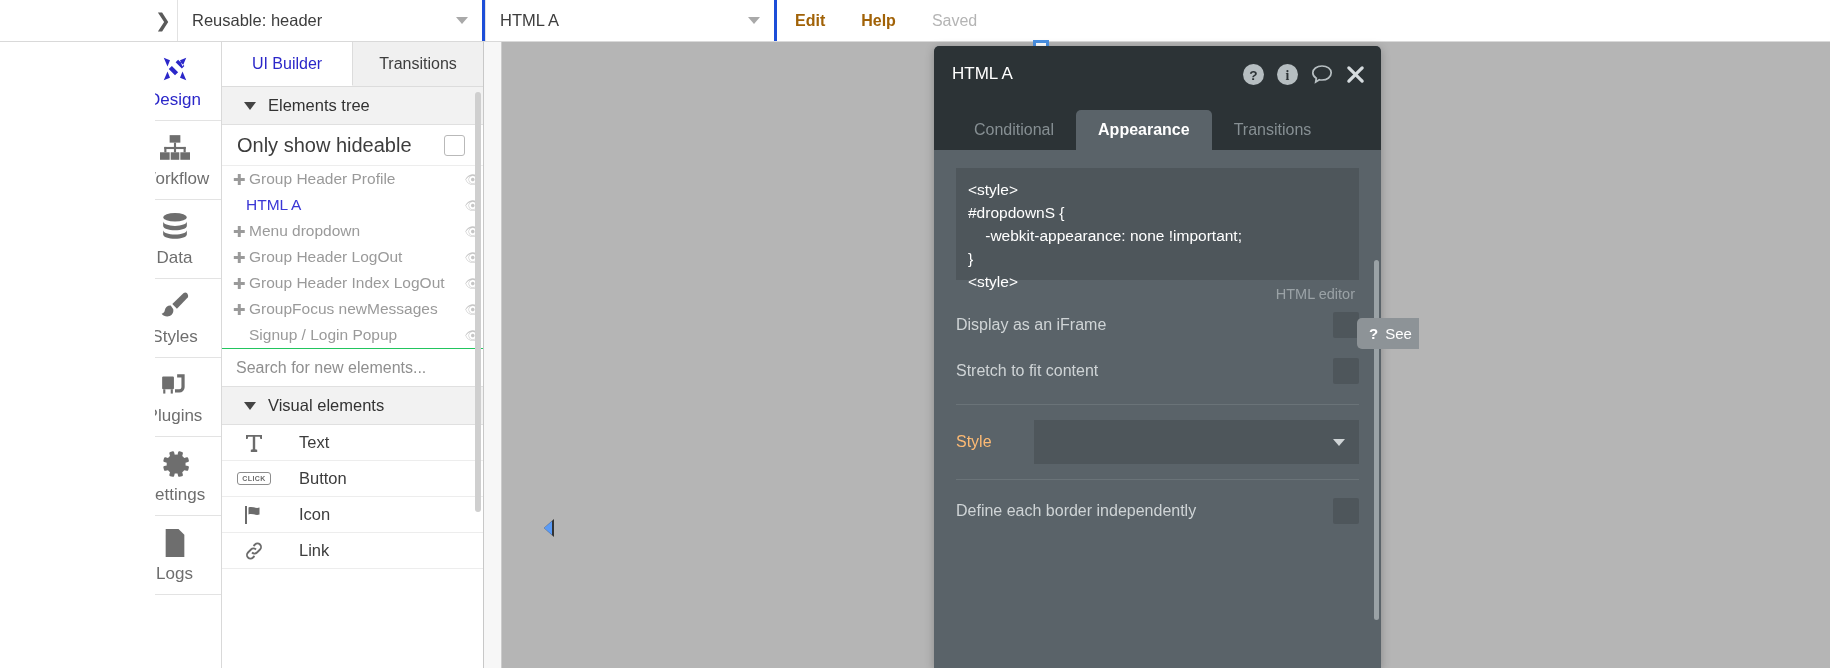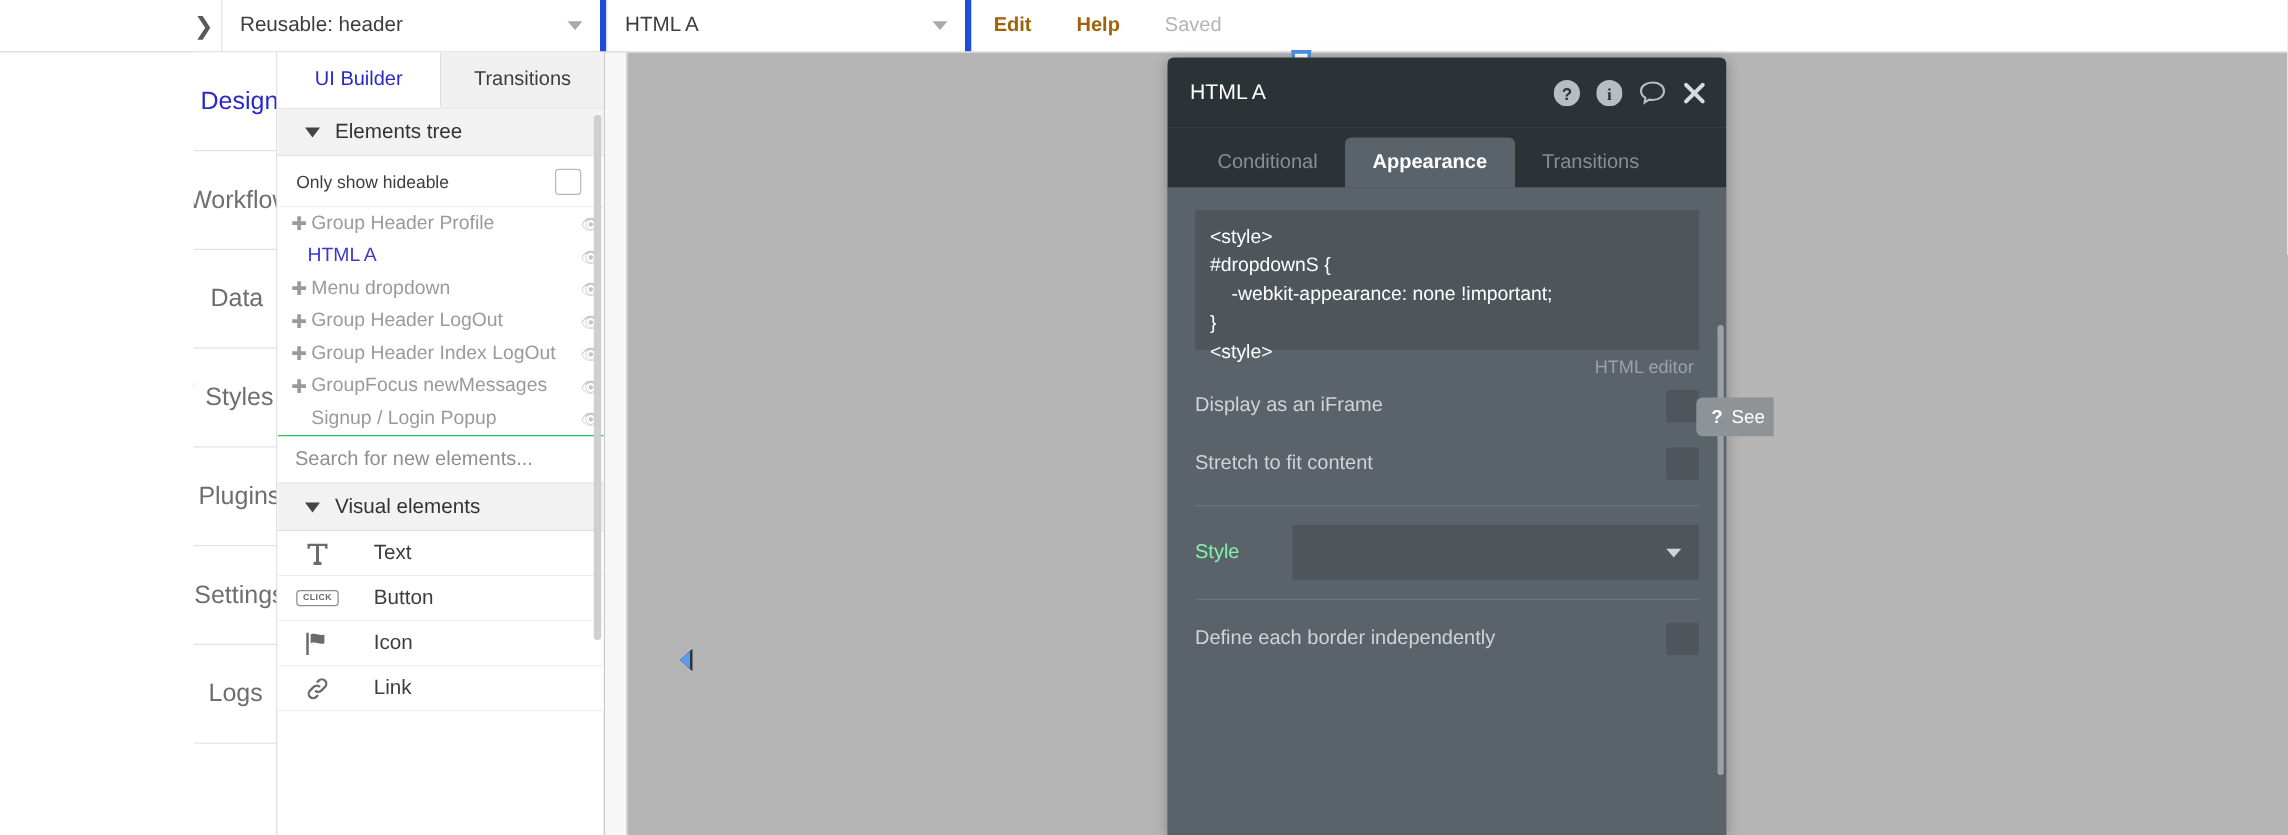--- a/index.html
+++ b/index.html
@@ -26,7 +26,7 @@
   }
   .tb-select {
     position: relative; display: flex; align-items: center;
-    border-left: 1px solid #e2e2e2; border-right: 5px solid #1d4ed8;
+    border-left: 1px solid #e2e2e2; border-right: 3px solid #1d4ed8;
     padding: 0 14px; color: #3d3d3d; font-size: 16.5px;
   }
   .tb-select.first { width: 308px; margin-left: 0; }

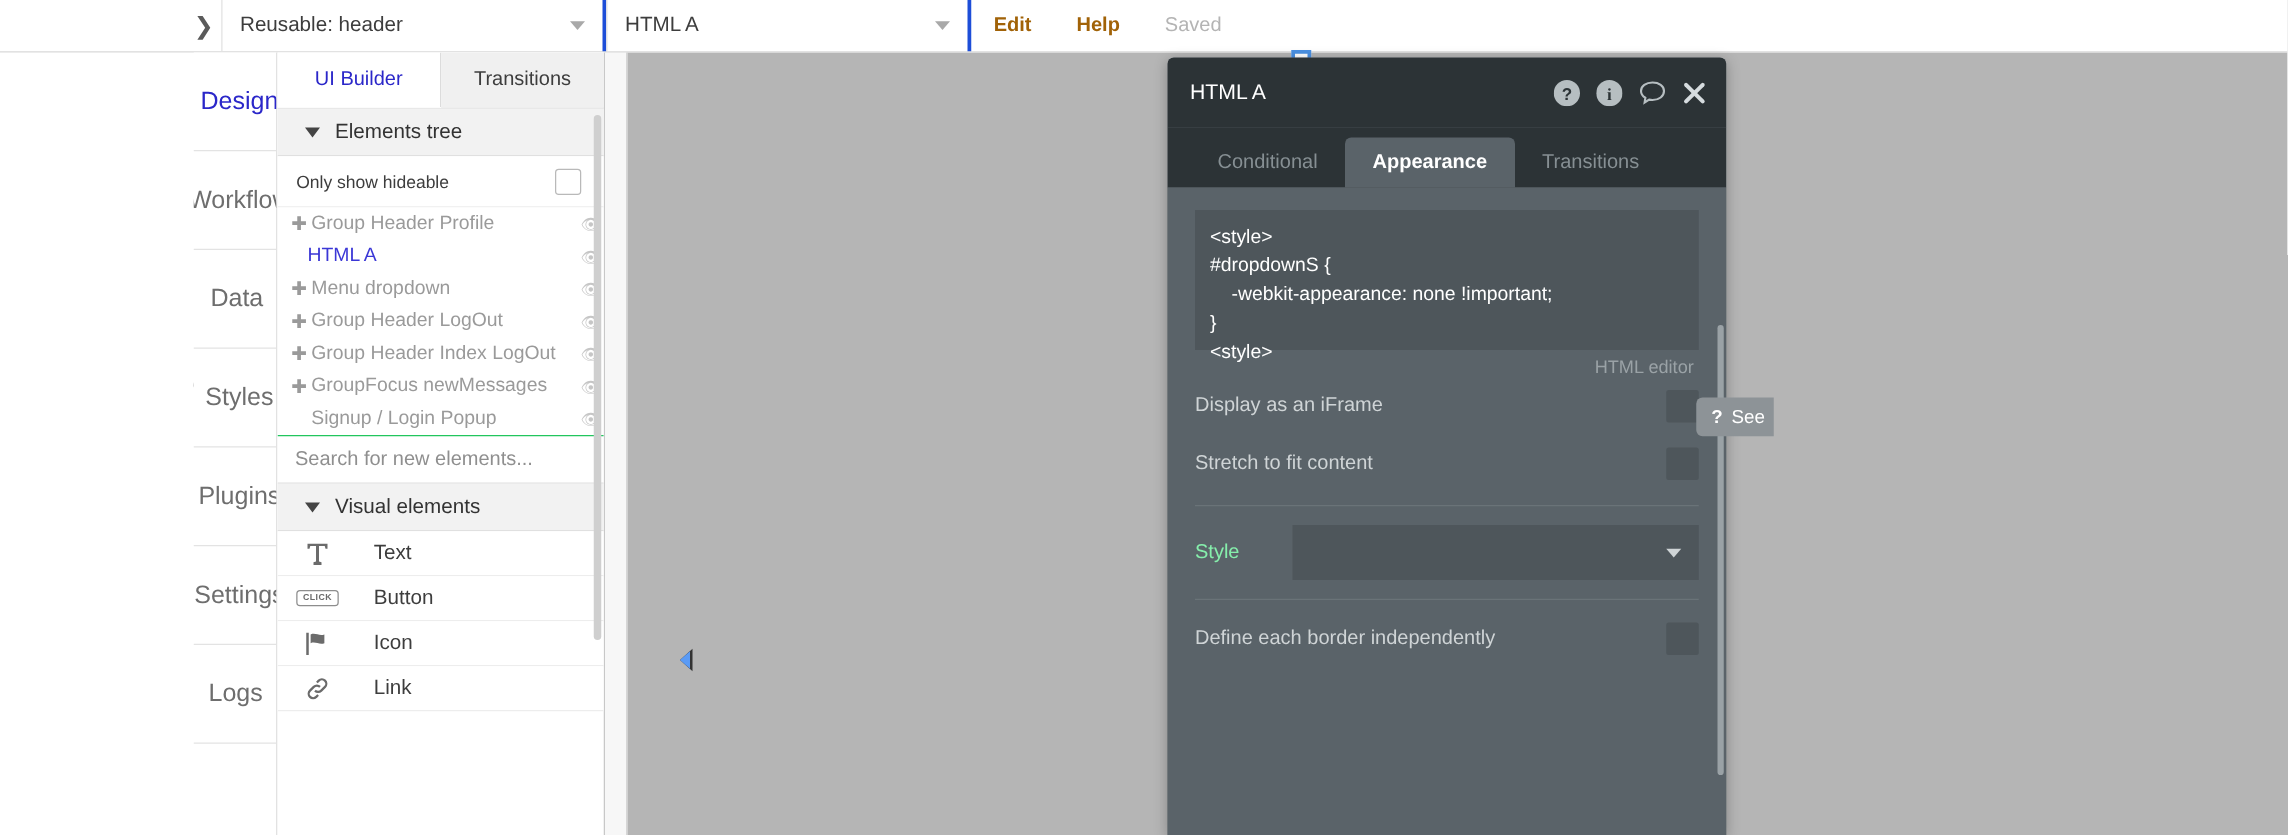--- a/index.html
+++ b/index.html
@@ -51,9 +51,9 @@
   }
   .rail-item {
     height: 79px; border-bottom: 1px solid #e3e3e3;
-    display: flex; flex-direction: row; align-items: center;
+    display: flex; flex-direction: column; align-items: center;
     justify-content: center; gap: 4px;
-    color: #6e6e6e; font-size: 20px; white-space: nowrap;
+    color: #6e6e6e; font-size: 17px; white-space: nowrap;
     margin-left: -28px; width: 95px;
   }
   .rail-item .lbl { width: 95px; text-align: center; }

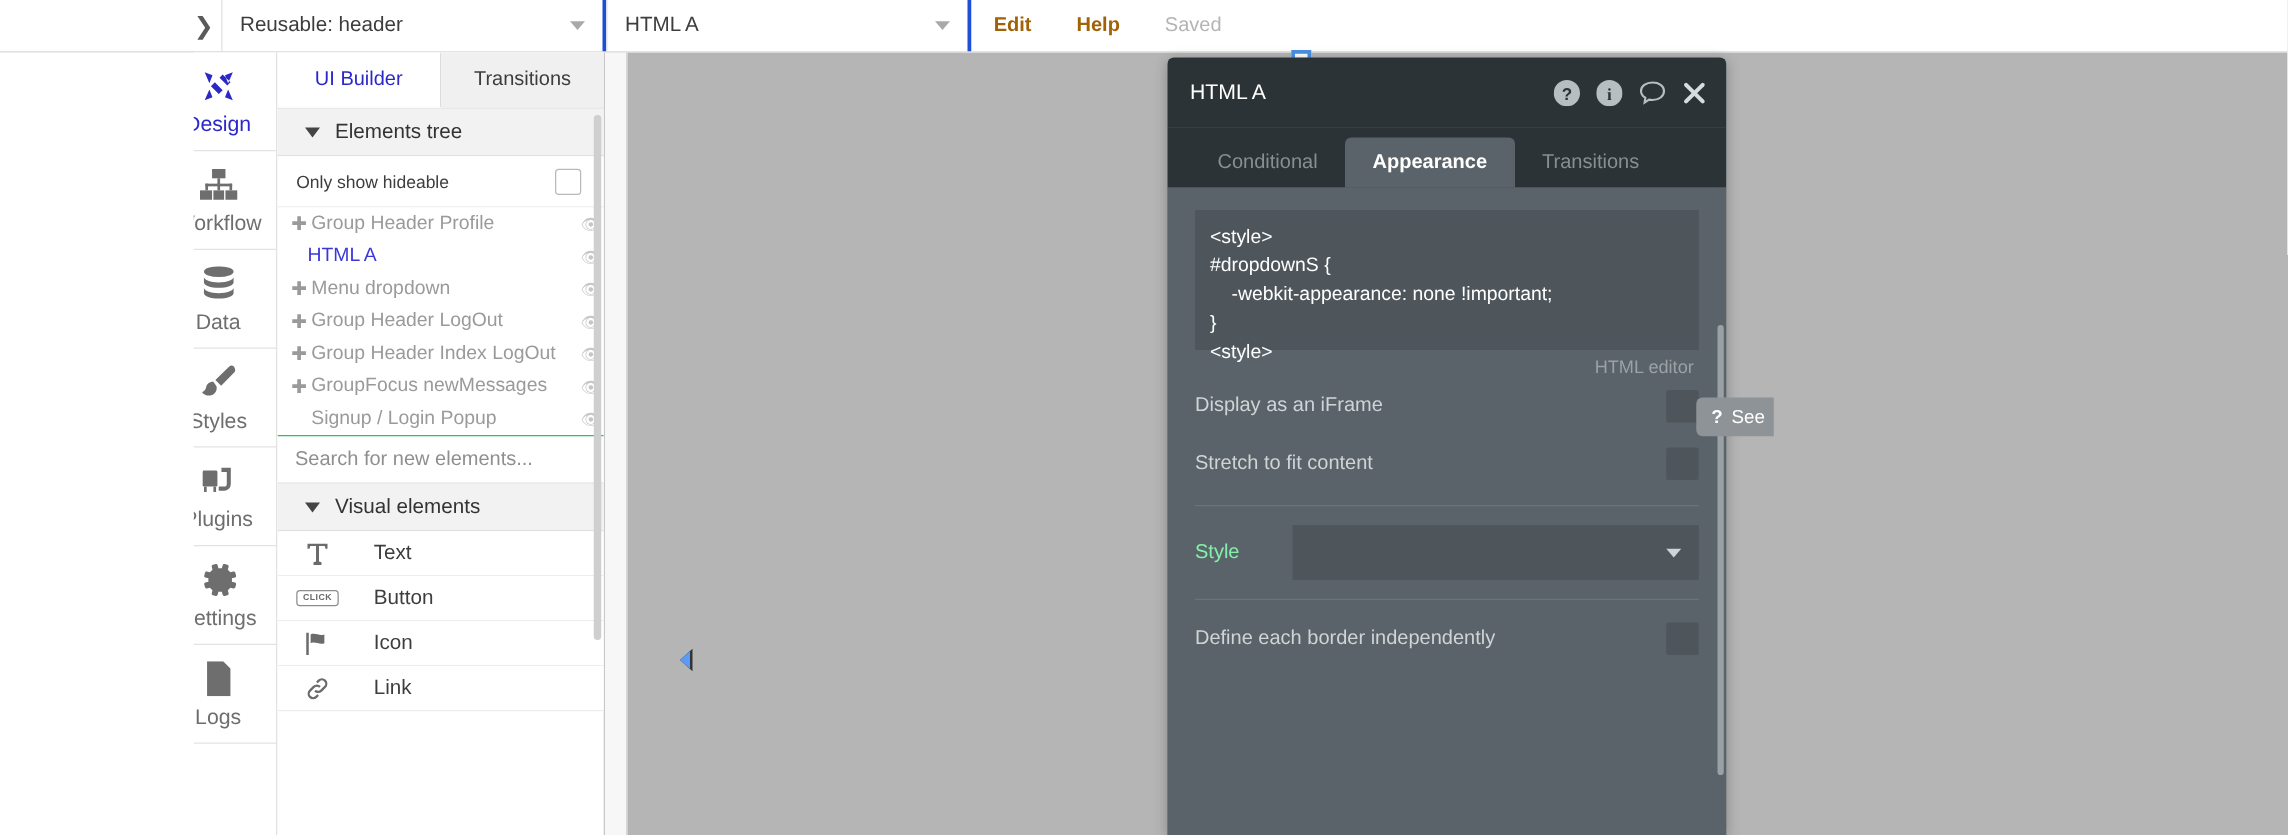--- a/index.html
+++ b/index.html
@@ -87,7 +87,7 @@
   }
   .ep-row {
     height: 37px; display: flex; align-items: center; padding: 0 14px;
-    font-size: 14px; border-bottom: 1px solid #ededed; color: #3d3d3d;
+    font-size: 20px; border-bottom: 1px solid #ededed; color: #3d3d3d;
     background: #fff;
   }
   .ep-row.hideable { justify-content: space-between; height: 41px; padding-left: 15px; }

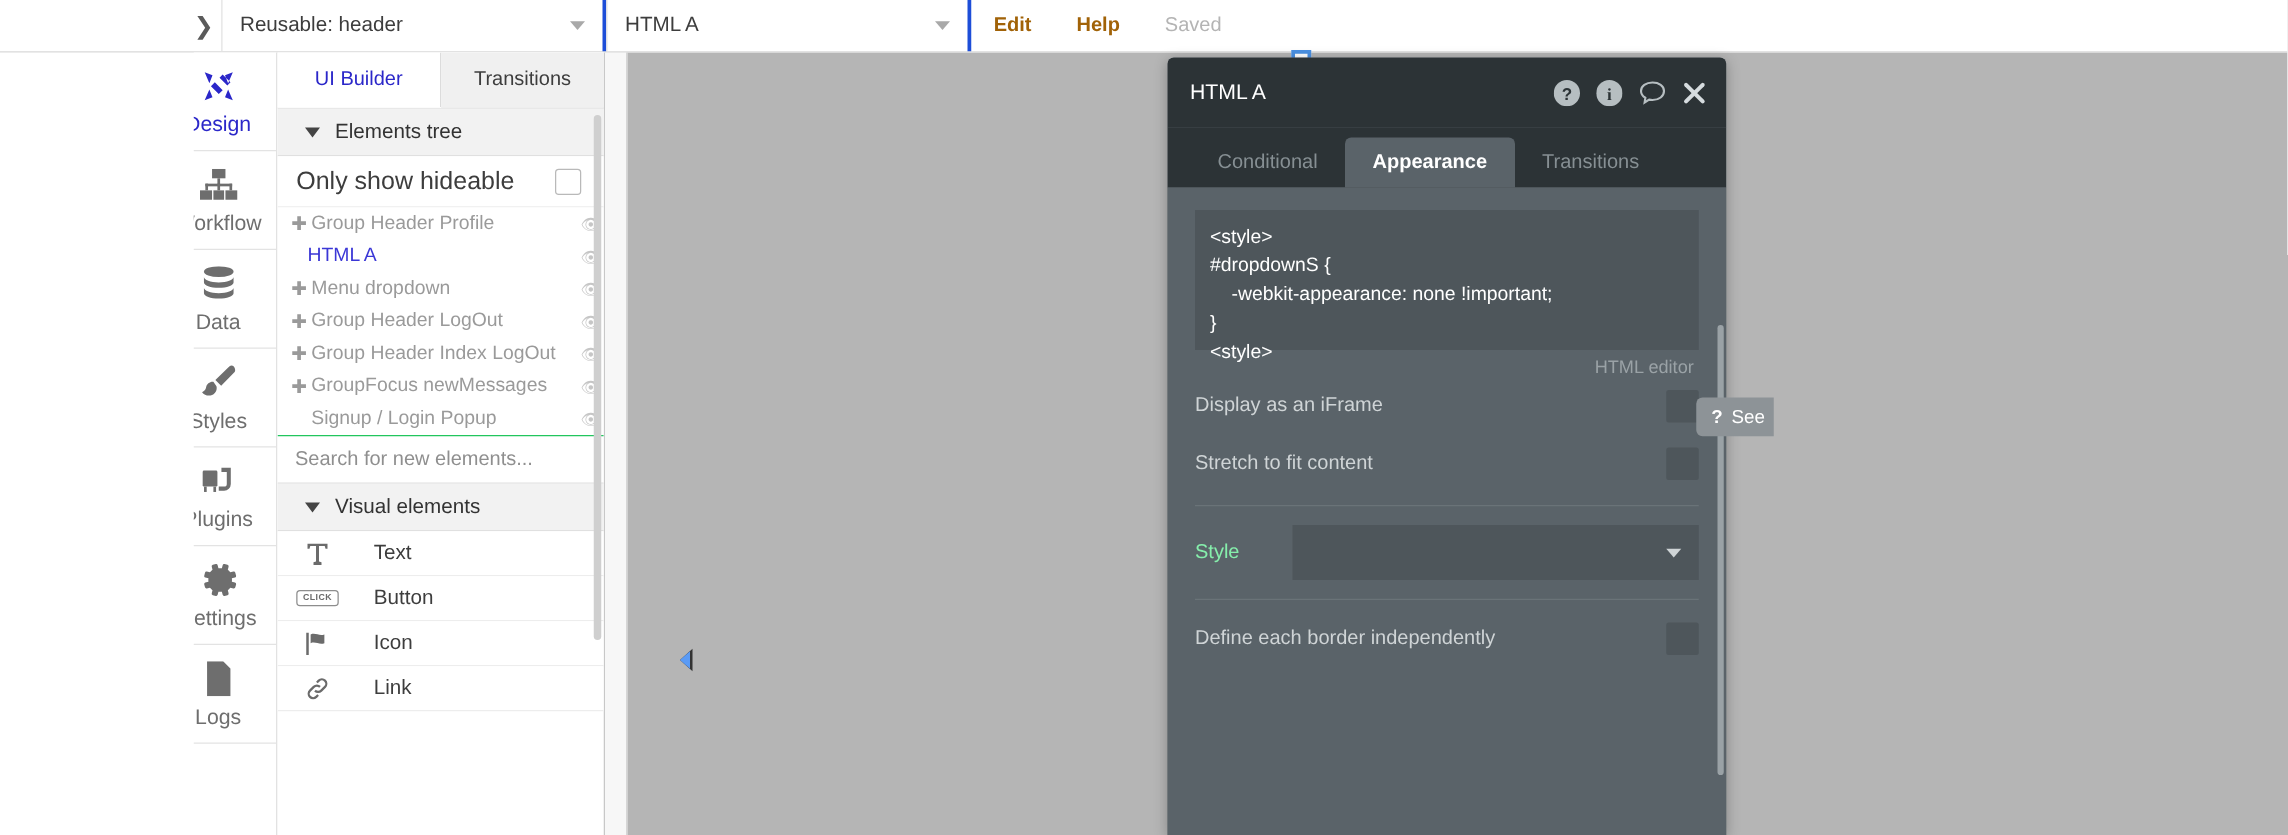--- a/index.html
+++ b/index.html
@@ -200,7 +200,7 @@
   .pp-check { width: 26px; height: 26px; background: #4e565b; border-radius: 2px; }
   .pp-divider { height: 1px; background: #6a7378; margin: 10px 0 0 0; }
   .pp-style-row { height: 74px; display: flex; align-items: center; gap: 20px; }
-  .pp-style-row .lab { color: #86efac; font-size: 16px; width: 58px; }
+  .pp-style-row .lab { color: #fdba74; font-size: 16px; width: 58px; }
   .pp-select {
     flex: 1; height: 44px; background: #4e565b; display: flex;
     align-items: center; justify-content: flex-end; padding-right: 14px;

